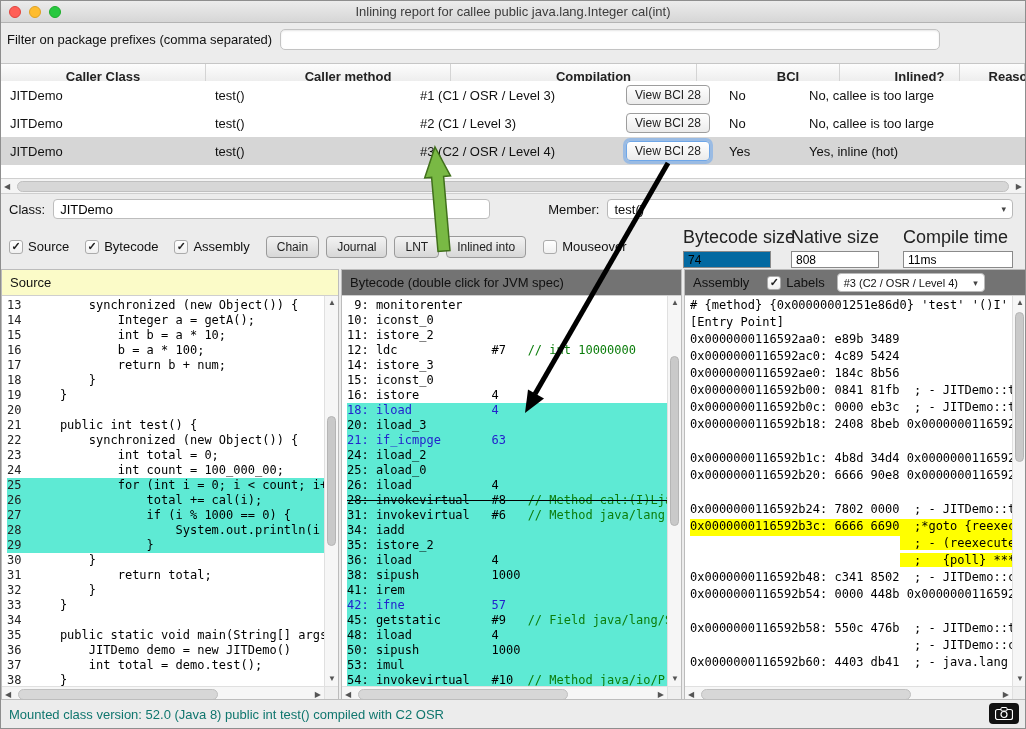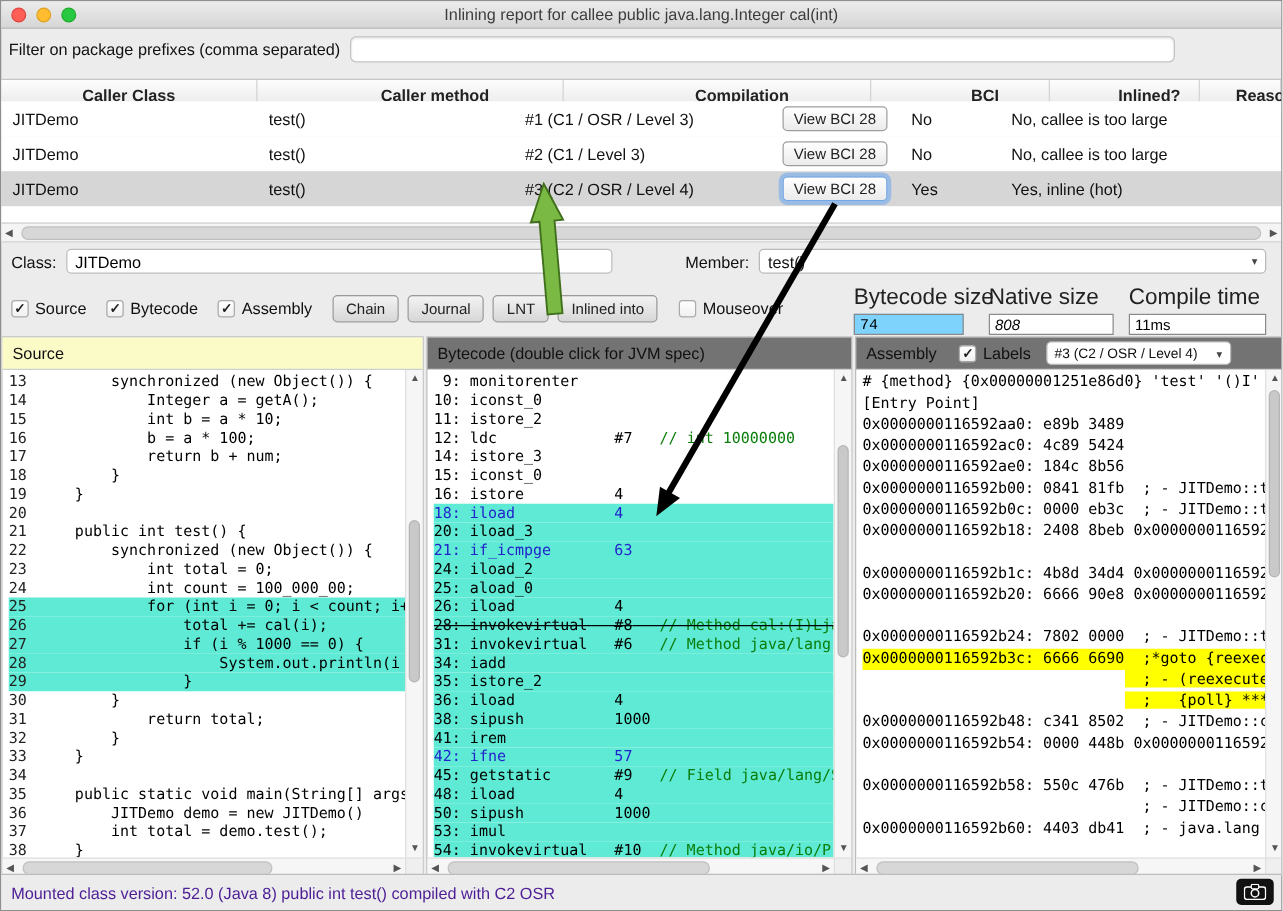--- a/index.html
+++ b/index.html
@@ -77,7 +77,7 @@
   .stat-label { font-size:18px; color:#222; margin-bottom:3px; }
   .stat-box { height:17px; border:1px solid #8a8a8a; background:#fff; font-size:12px;
     display:flex; align-items:center; padding-left:4px; color:#000; }
-  .stat-box.green { background:#7dd3fc;font-family:Liberation Mono, monospace; }
+  .stat-box.green { background:#0369a1; }
   #stat-bytecode { left:682px; } #stat-bytecode .stat-box { width:88px; }
   #stat-native   { left:790px; } #stat-native   .stat-box { width:100px;font-style:italic; }
   #stat-compile  { left:902px; } #stat-compile  .stat-box { width:110px; }

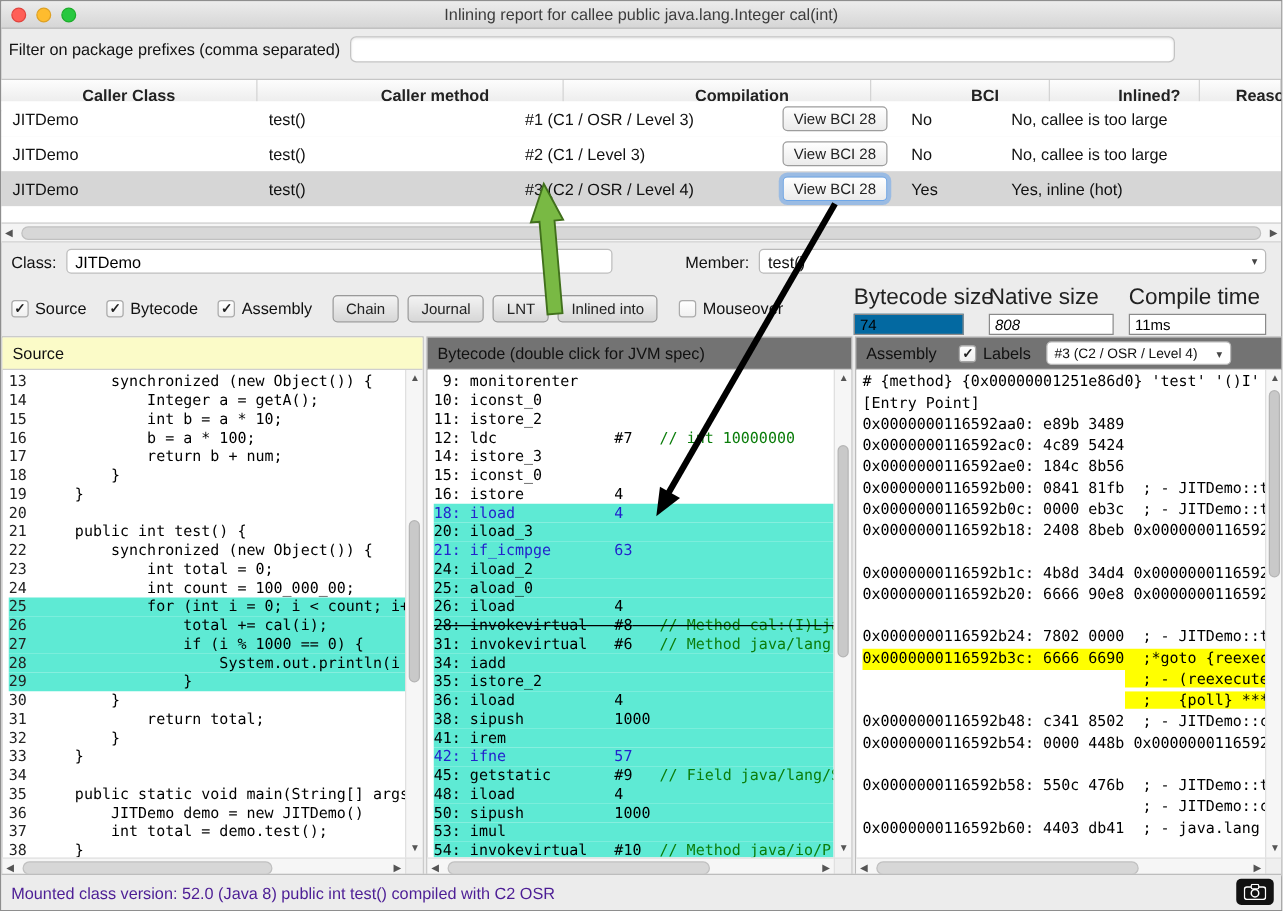--- a/index.html
+++ b/index.html
@@ -79,7 +79,7 @@
     display:flex; align-items:center; padding-left:4px; color:#000; }
   .stat-box.green { background:#0369a1; }
   #stat-bytecode { left:682px; } #stat-bytecode .stat-box { width:88px; }
-  #stat-native   { left:790px; } #stat-native   .stat-box { width:100px;font-style:italic; }
+  #stat-native   { left:790px; } #stat-native   .stat-box { width:88px; }
   #stat-compile  { left:902px; } #stat-compile  .stat-box { width:110px; }
 
   

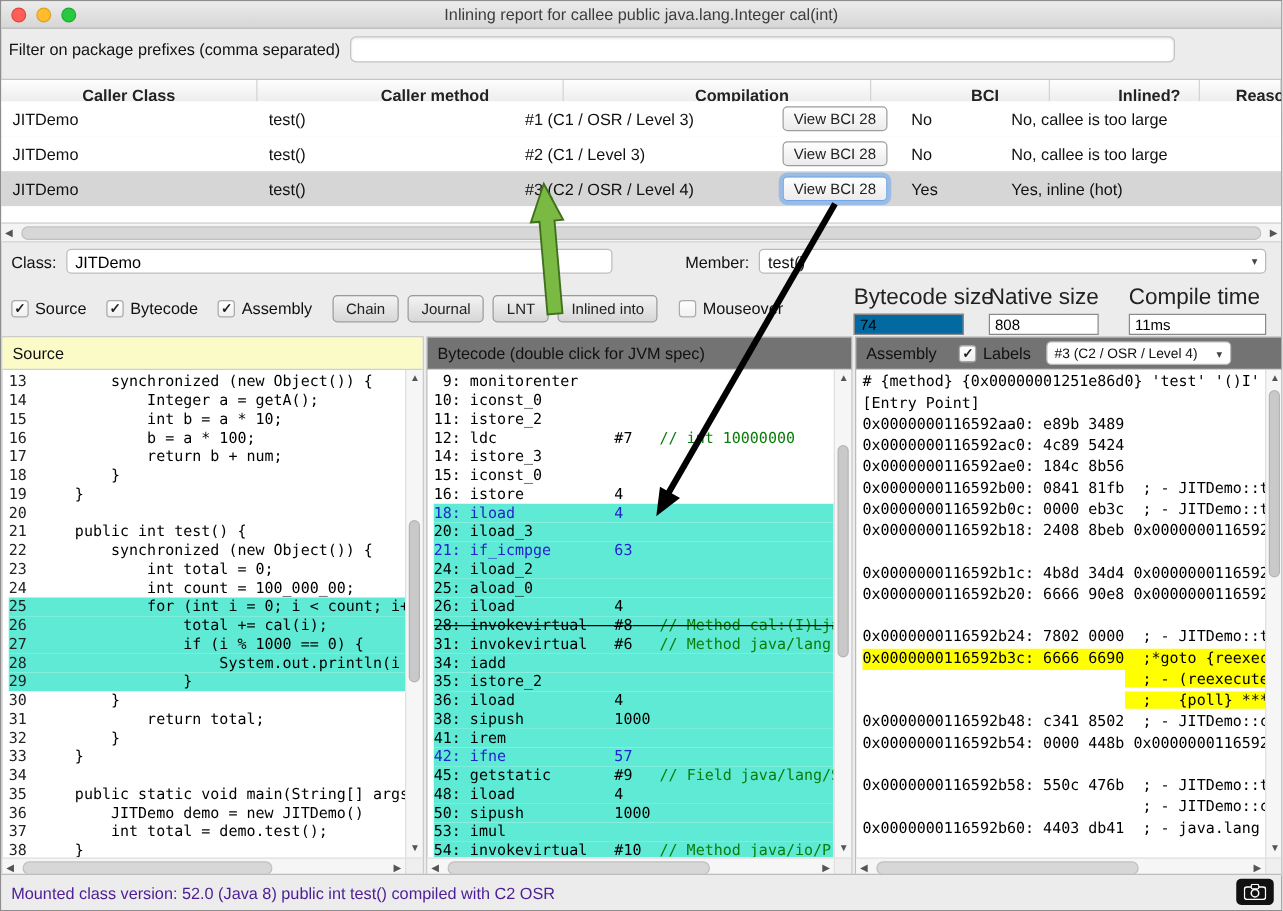--- a/index.html
+++ b/index.html
@@ -116,7 +116,7 @@
   
   .statusbar { position:absolute; left:0; right:0; bottom:0; height:29px; background:#ececec;
     border-top:1px solid #bdbdbd; display:flex; align-items:center; padding-left:8px;
-    font-size:13px; color:#4c1d95; }
+    font-size:13px; color:#0f766e; }
   .camera { position:absolute; right:6px; bottom:4px; width:30px; height:21px; background:#111;
     border-radius:4px; display:flex; align-items:center; justify-content:center; }
 

